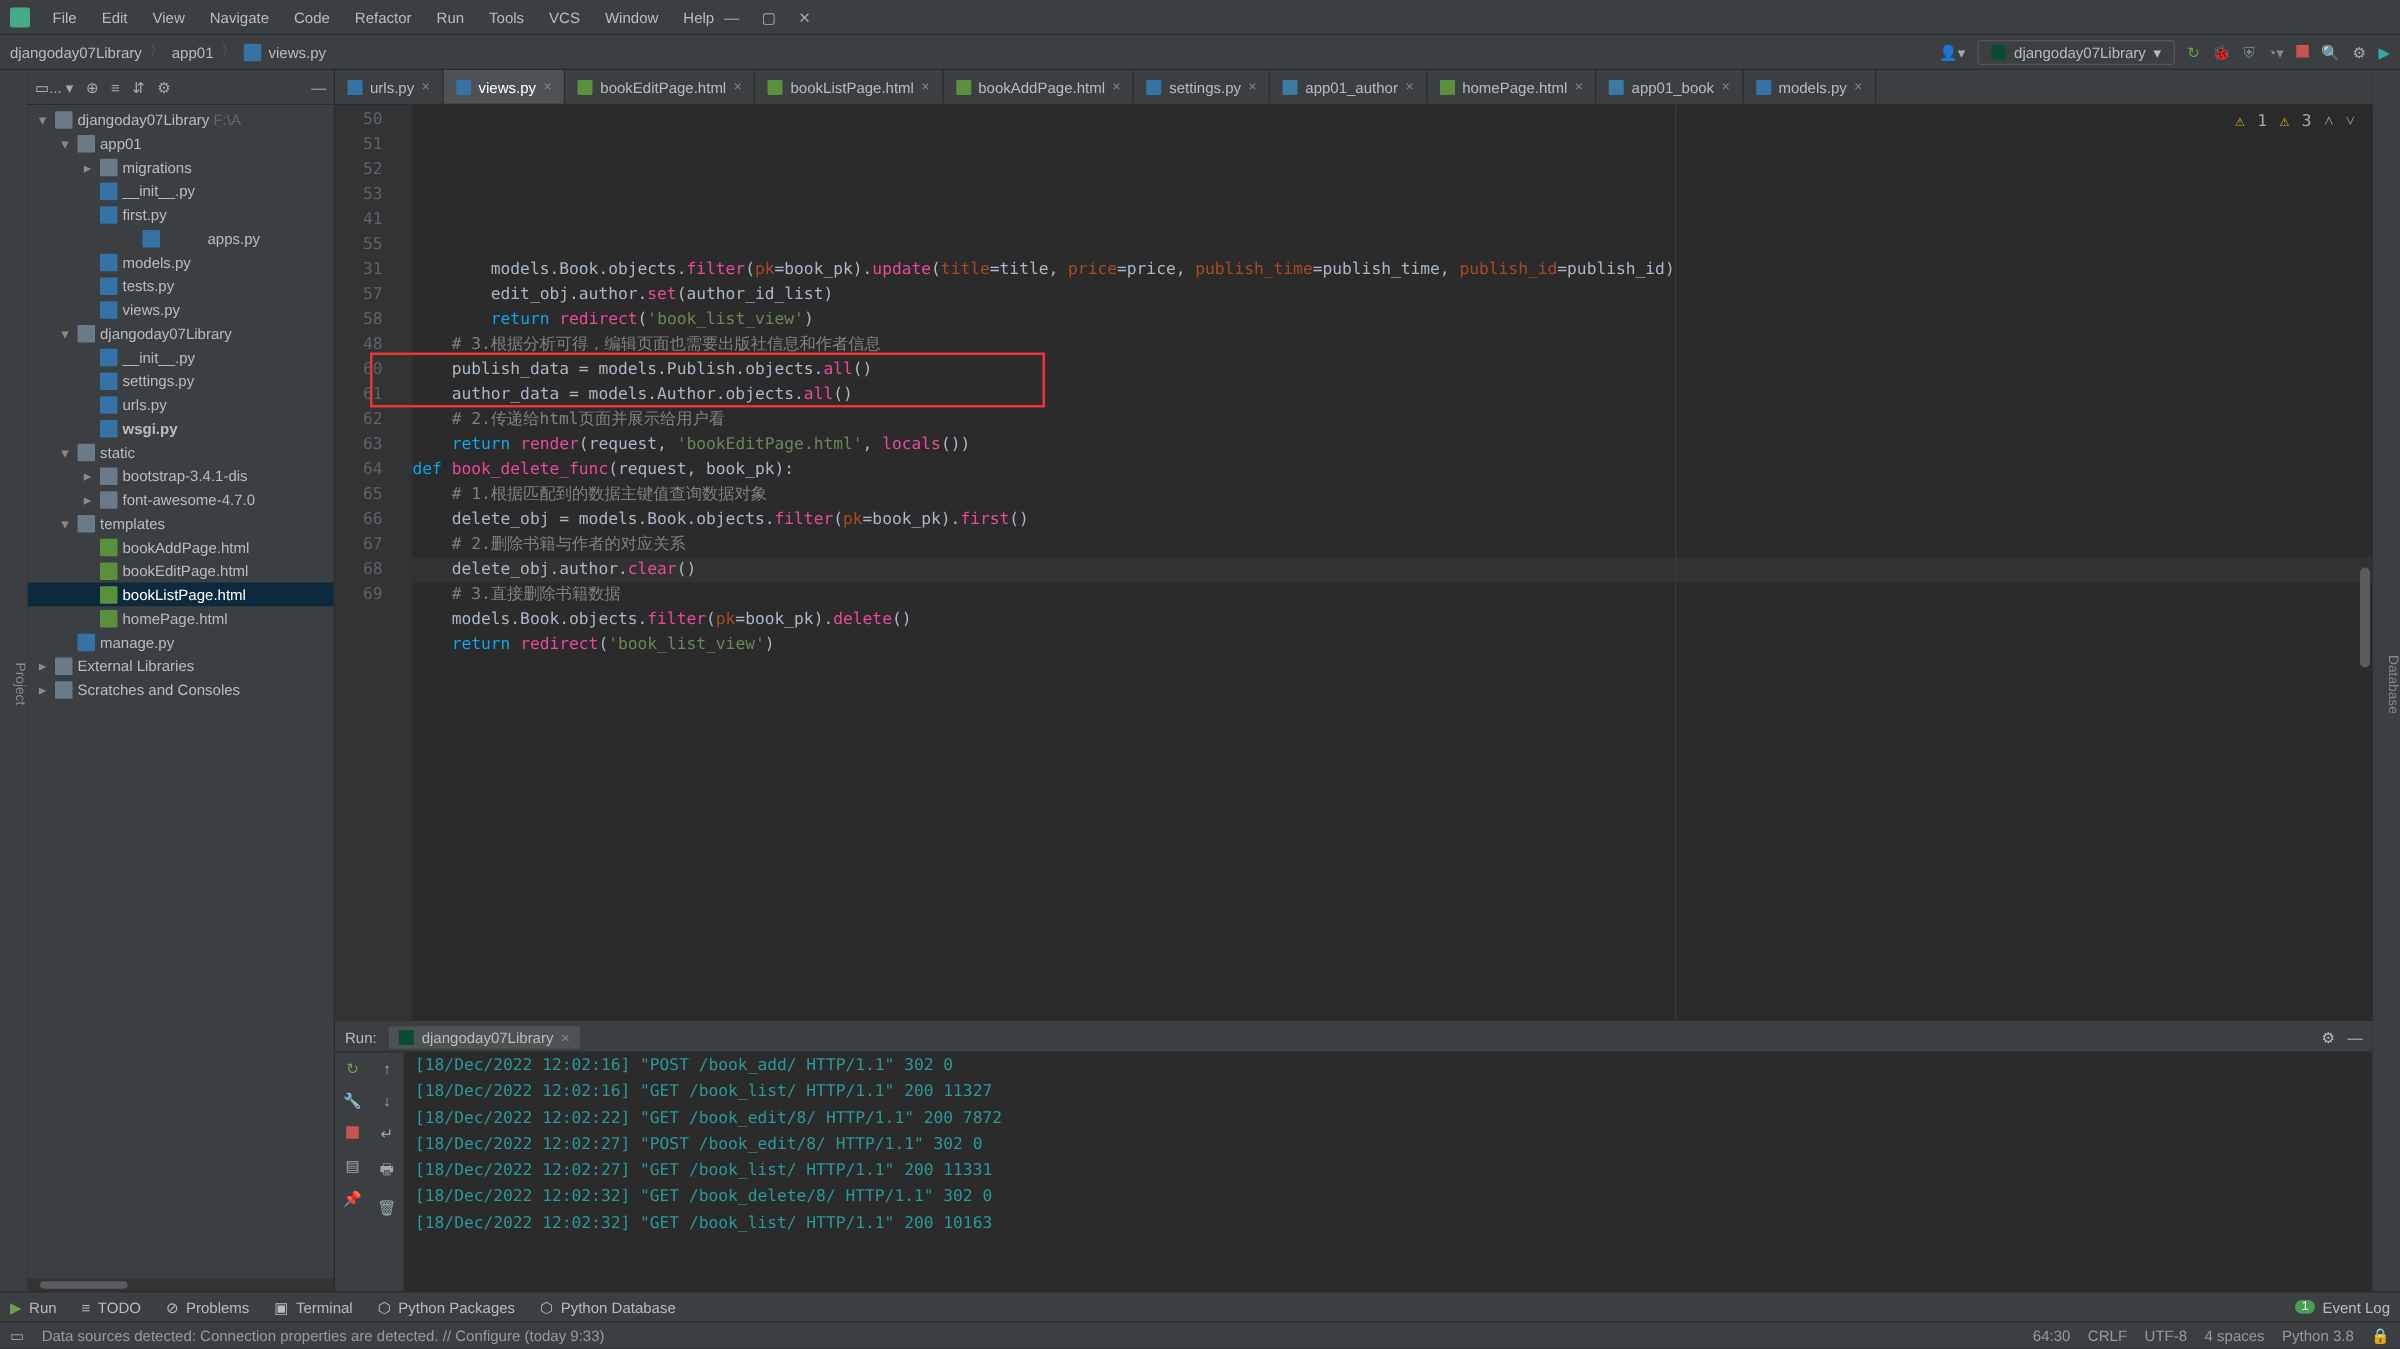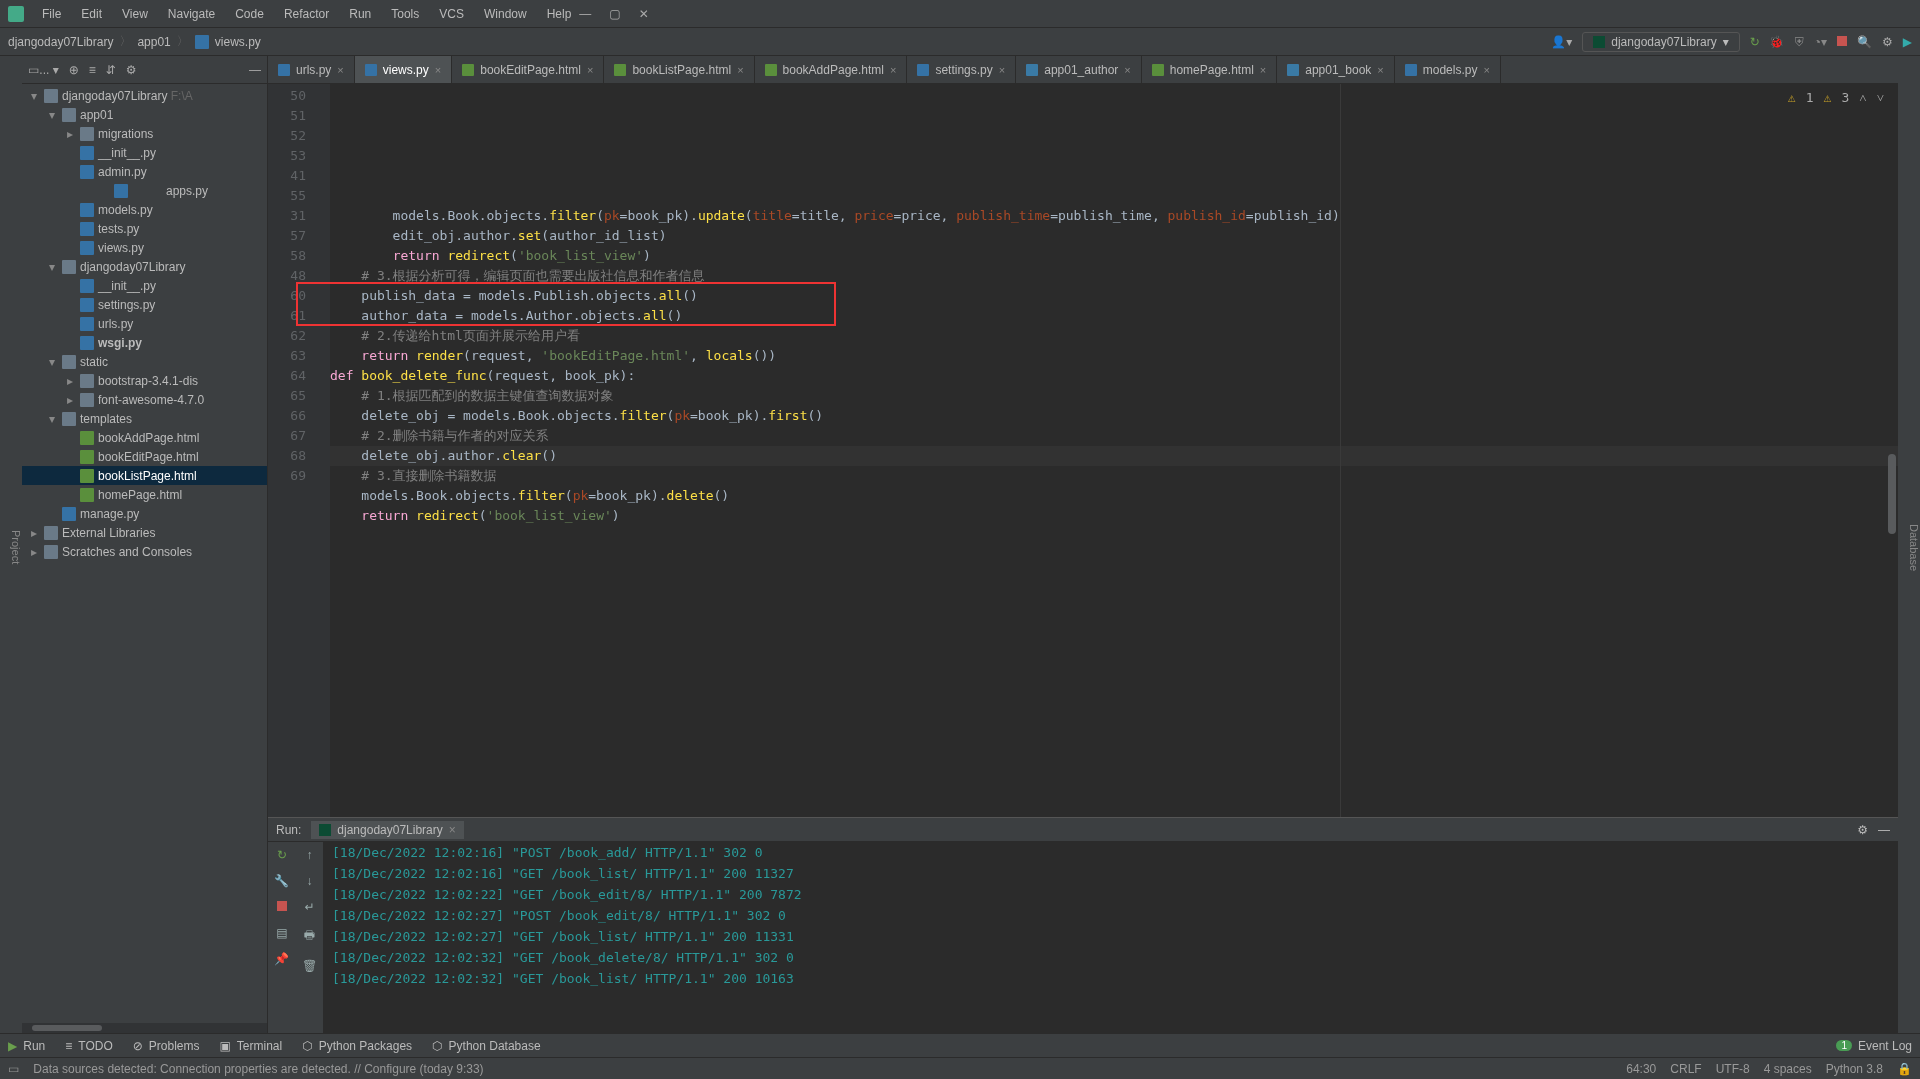--- a/index.html
+++ b/index.html
@@ -239,7 +239,7 @@
         <div class="tree-item" style="padding-left: 42px;">
           <span class="tree-arrow"></span>
           <span class="tree-icon py-icon"></span>
-          <span>admin.py</span>
+          <span>first.py</span>
         </div>
         <div class="tree-item" style="padding-left: 42px; gap: 38px;">
           <span class="tree-arrow"></span>

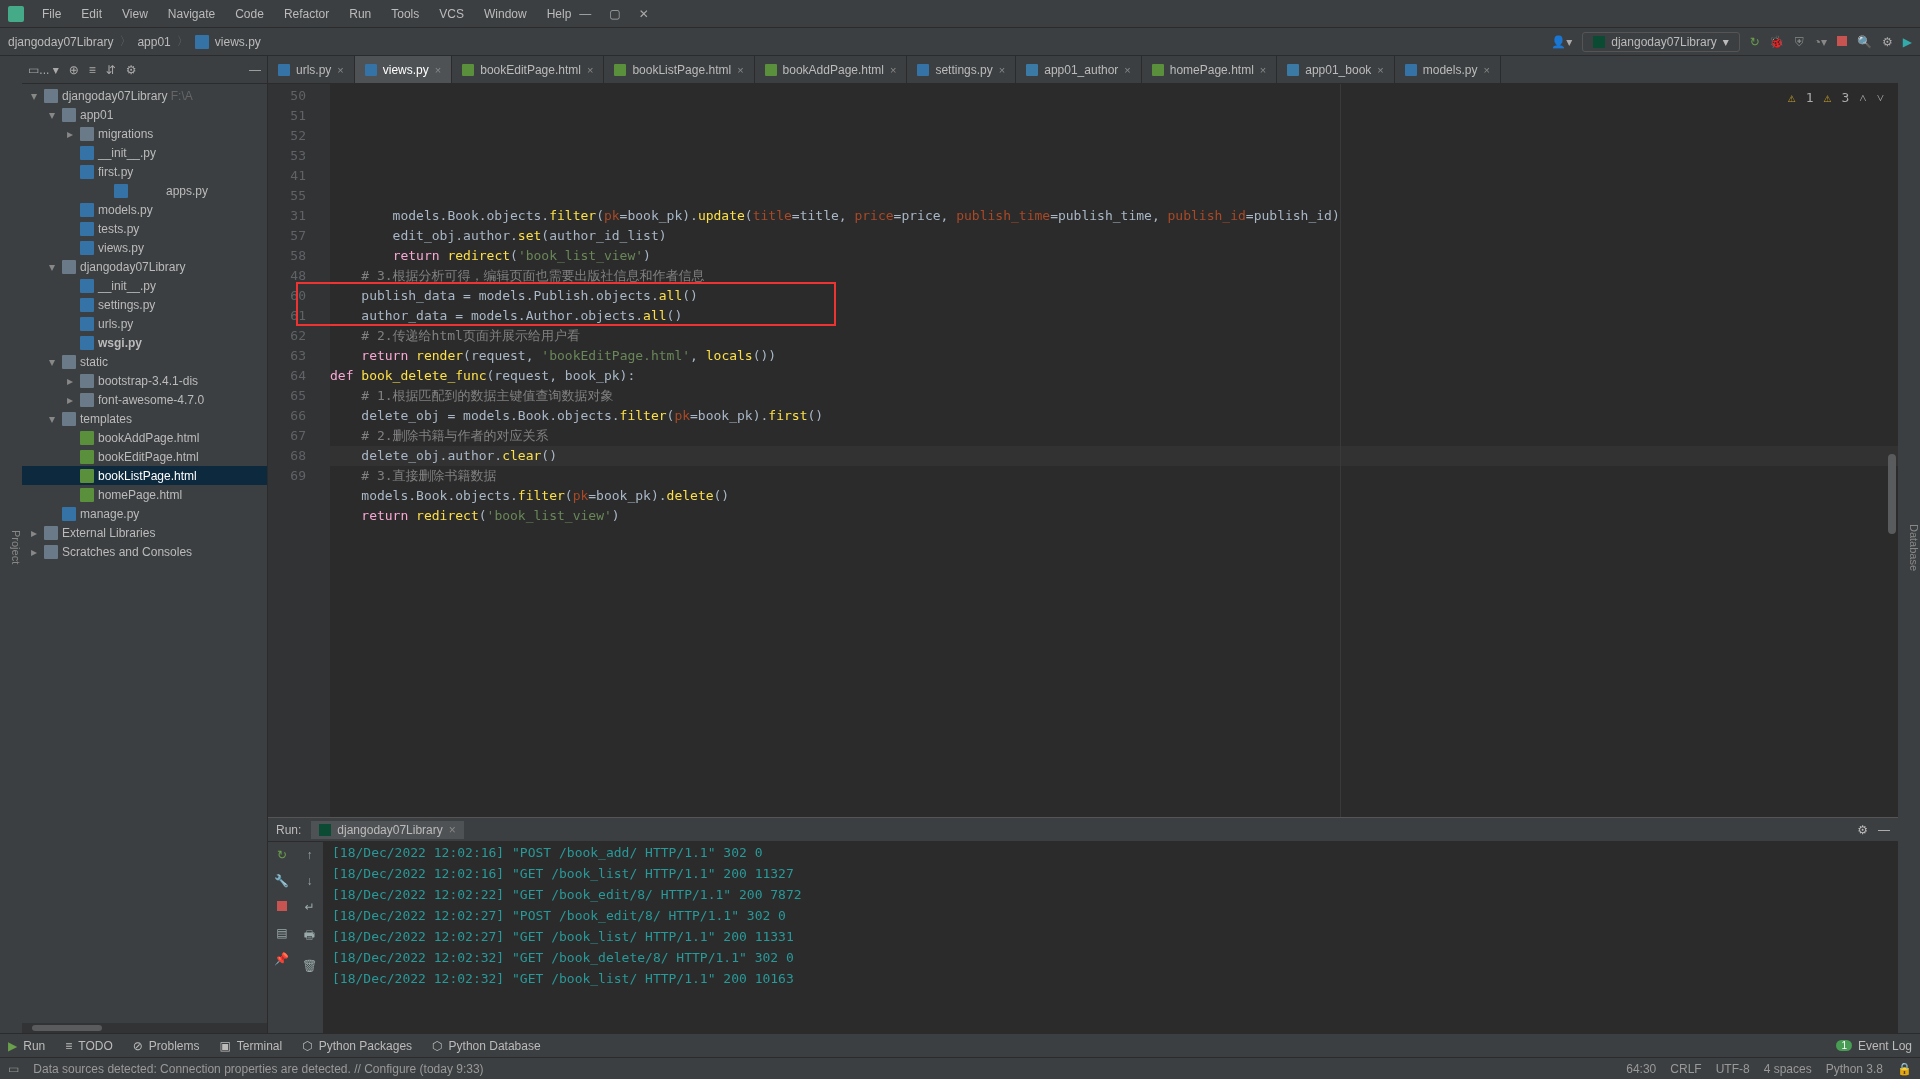--- a/index.html
+++ b/index.html
@@ -95,7 +95,7 @@
   padding-top: 2px; color: #a9b7c6; position: relative; white-space: pre;
 }
 .code .kw { color: #f9a8d4; }
-.code .fn { color: #fde047; }
+.code .fn { color: #ec4899; }
 .code .str { color: #6a8759; }
 .code .param { color: #aa4926; }
 .code .comment { color: #808080; }

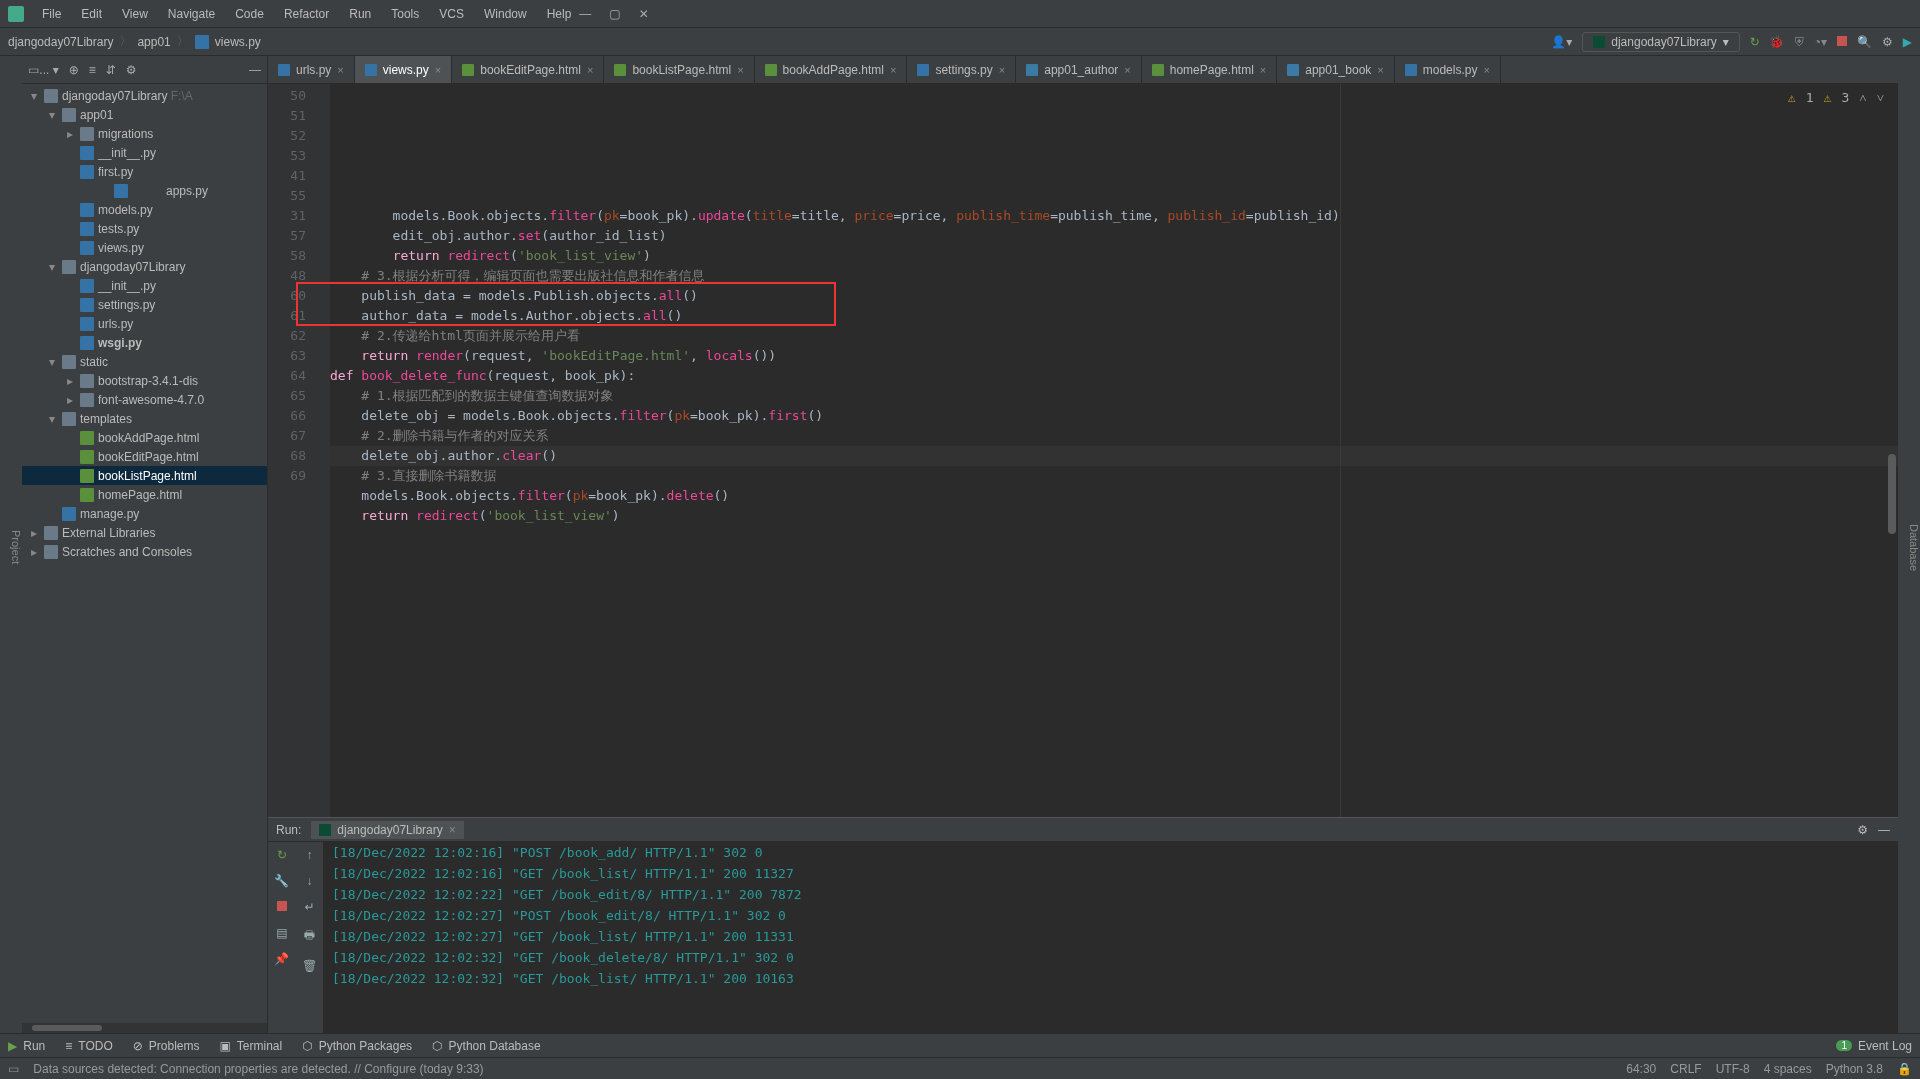--- a/index.html
+++ b/index.html
@@ -94,7 +94,7 @@
   flex: 1; font-family: "Consolas", monospace; font-size: 13px; line-height: 20px;
   padding-top: 2px; color: #a9b7c6; position: relative; white-space: pre;
 }
-.code .kw { color: #f9a8d4; }
+.code .kw { color: #0ea5e9; }
 .code .fn { color: #ec4899; }
 .code .str { color: #6a8759; }
 .code .param { color: #aa4926; }

